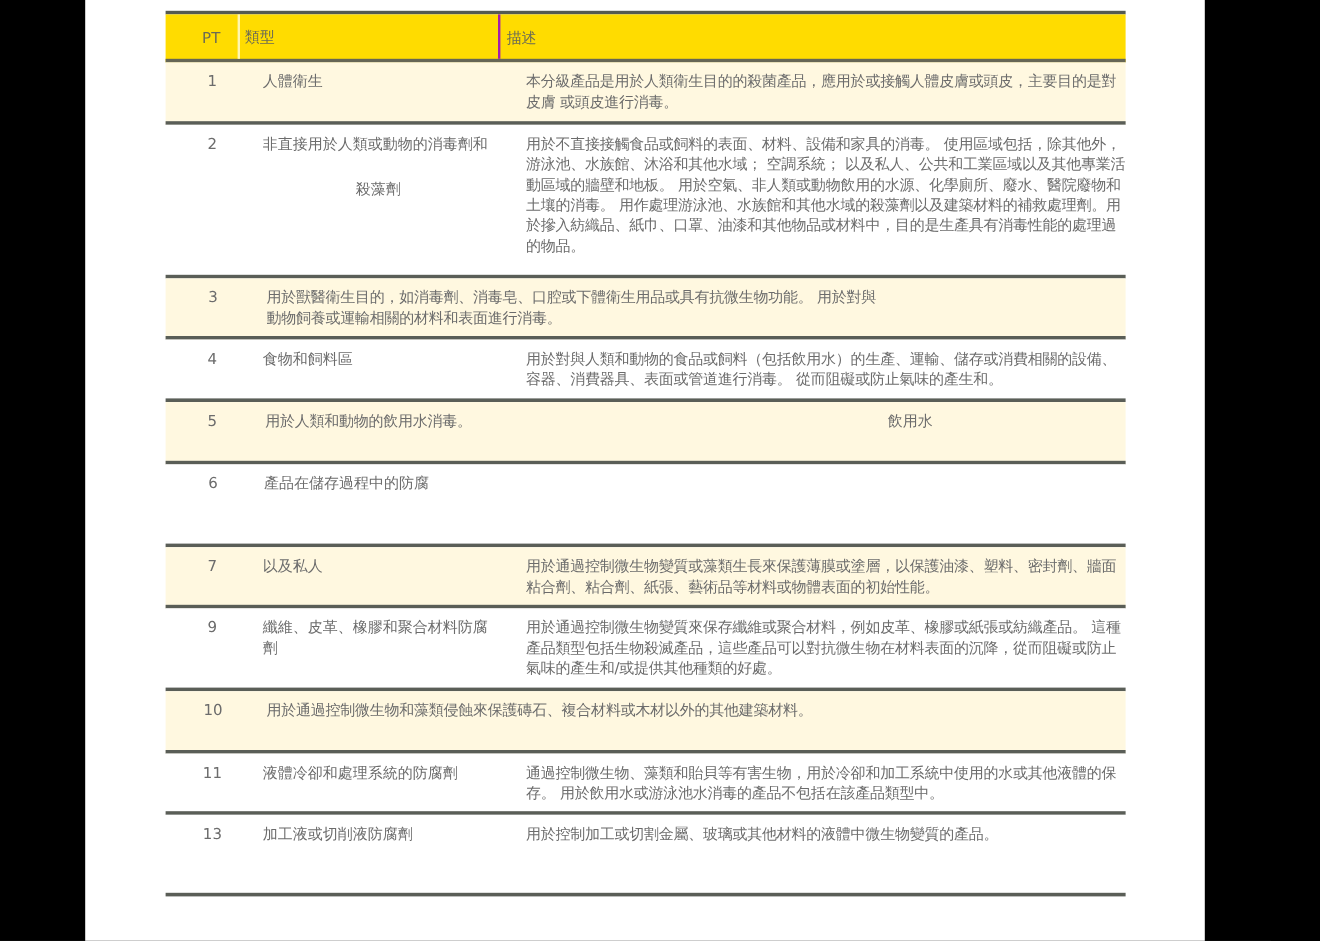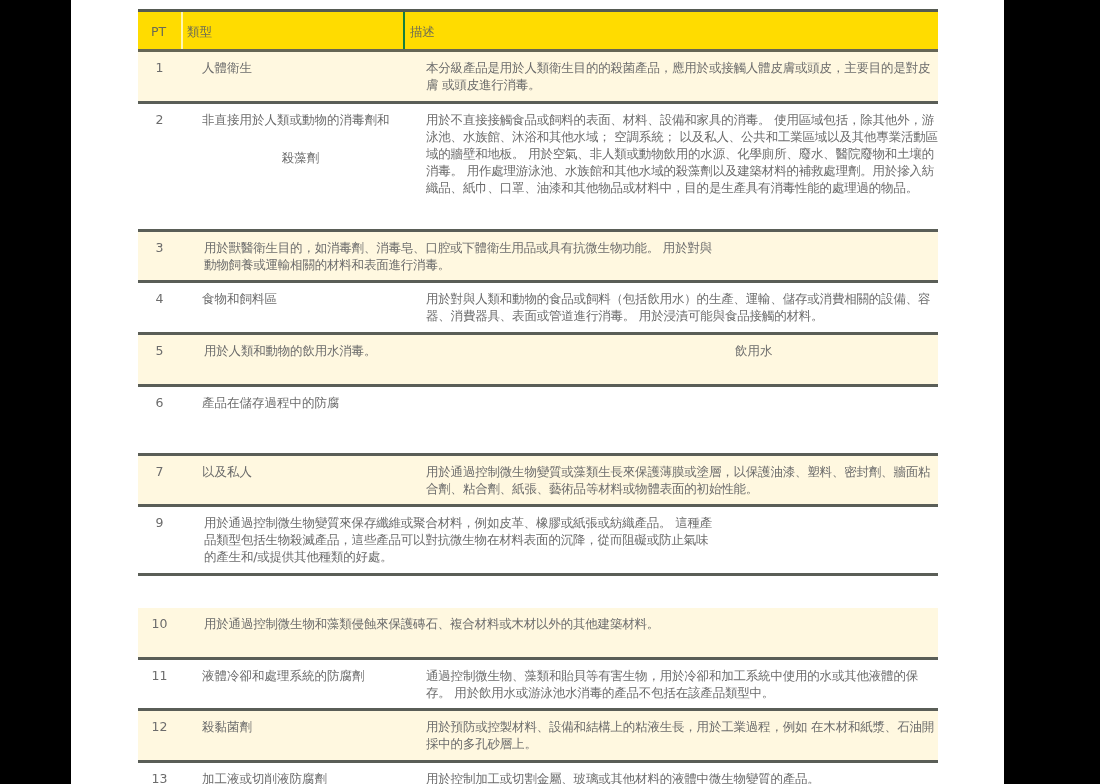--- a/index.html
+++ b/index.html
@@ -30,6 +30,7 @@
       display: flex;
       border-bottom: 3px solid #5a5e57;
       box-sizing: border-box;
+      padding-left: 18px;
     }
     .row.header {
       background: #ffdc00;

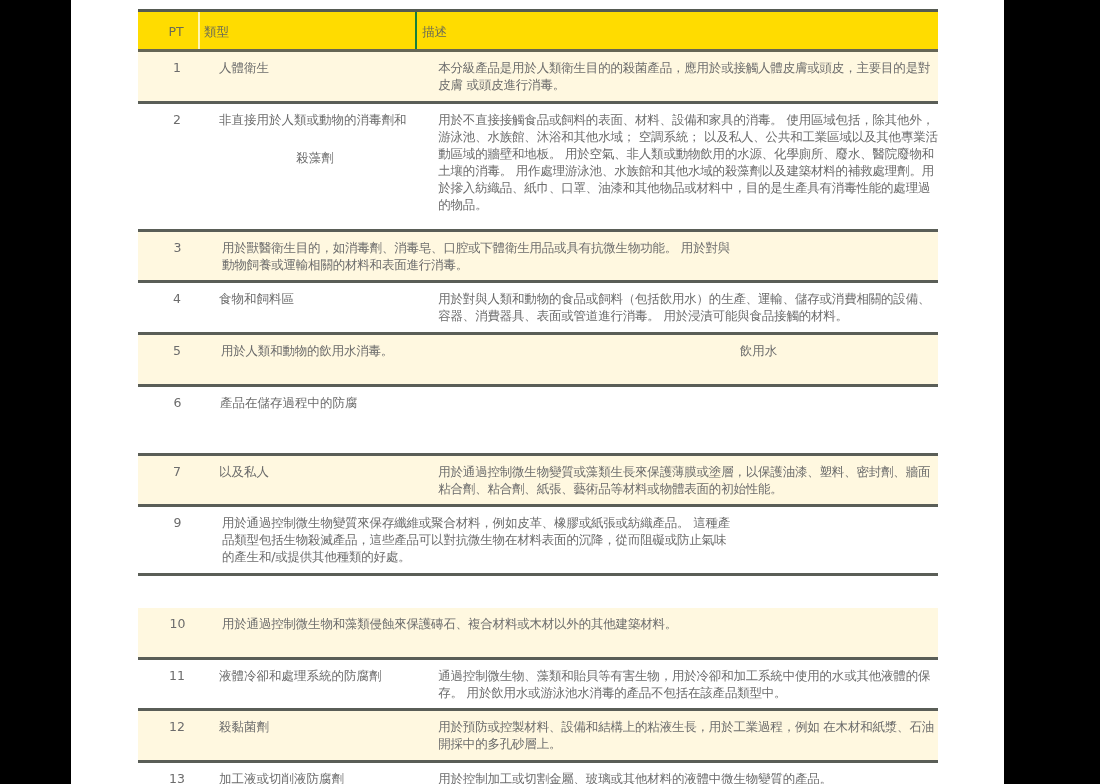--- a/index.html
+++ b/index.html
@@ -48,8 +48,9 @@
       border-right: 2px solid #fff6b0;
     }
     .row.header .cell.c-type {
-      border-right: 2px solid #15803d;
+      border-right: 2px solid #a21caf;
       padding-left: 4px;
+      font-family: Liberation Mono, monospace;
     }
     .row.header .cell.c-desc {
       padding-left: 5px;

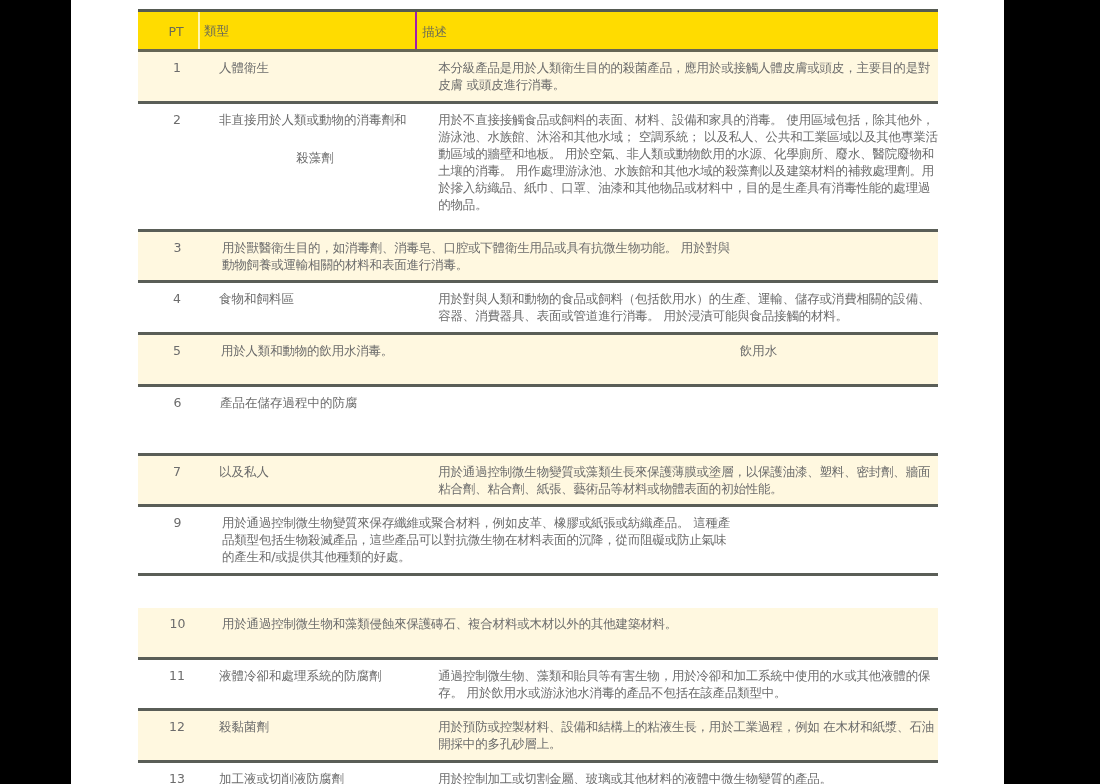--- a/index.html
+++ b/index.html
@@ -122,7 +122,7 @@
     <div class="row even" style="height:52px;">
       <div class="cell c-pt">4</div>
       <div class="cell c-type">食物和飼料區</div>
-      <div class="cell c-desc">用於對與人類和動物的食品或飼料（包括飲用水）的生產、運輸、儲存或消費相關的設備、容器、消費器具、表面或管道進行消毒。 用於浸漬可能與食品接觸的材料。</div>
+      <div class="cell c-desc">用於對與人類和動物的食品或飼料（包括飲用水）的生產、運輸、儲存或消費相關的設備、容器、消費器具、表面或管道進行消毒。 從而阻礙或防止氣味的產生和。</div>
     </div>
 
     <div class="row odd" style="height:52px;">

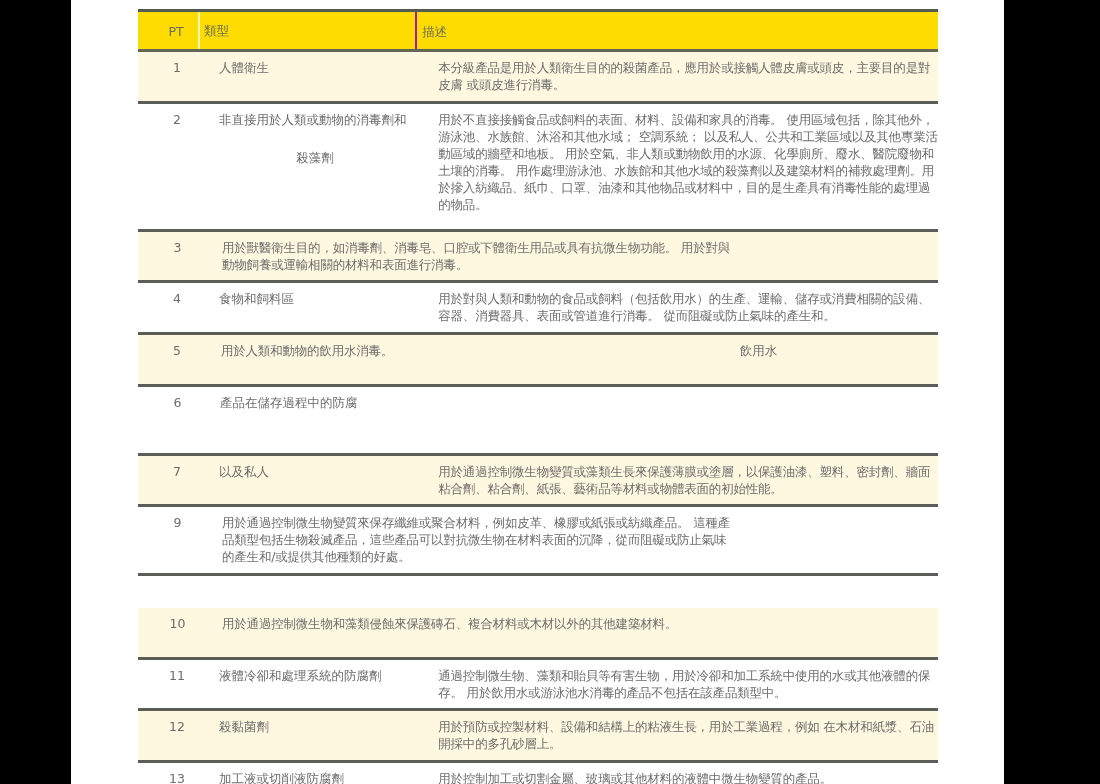--- a/index.html
+++ b/index.html
@@ -144,6 +144,7 @@
 
     <div class="row even" style="height:69px;">
       <div class="cell c-pt">9</div>
+      <div class="cell c-type">纖維、皮革、橡膠和聚合材料防腐劑</div>
       <div class="cell c-desc">用於通過控制微生物變質來保存纖維或聚合材料，例如皮革、橡膠或紙張或紡織產品。 這種產品類型包括生物殺滅產品，這些產品可以對抗微生物在材料表面的沉降，從而阻礙或防止氣味的產生和/或提供其他種類的好處。</div>
     </div>
 

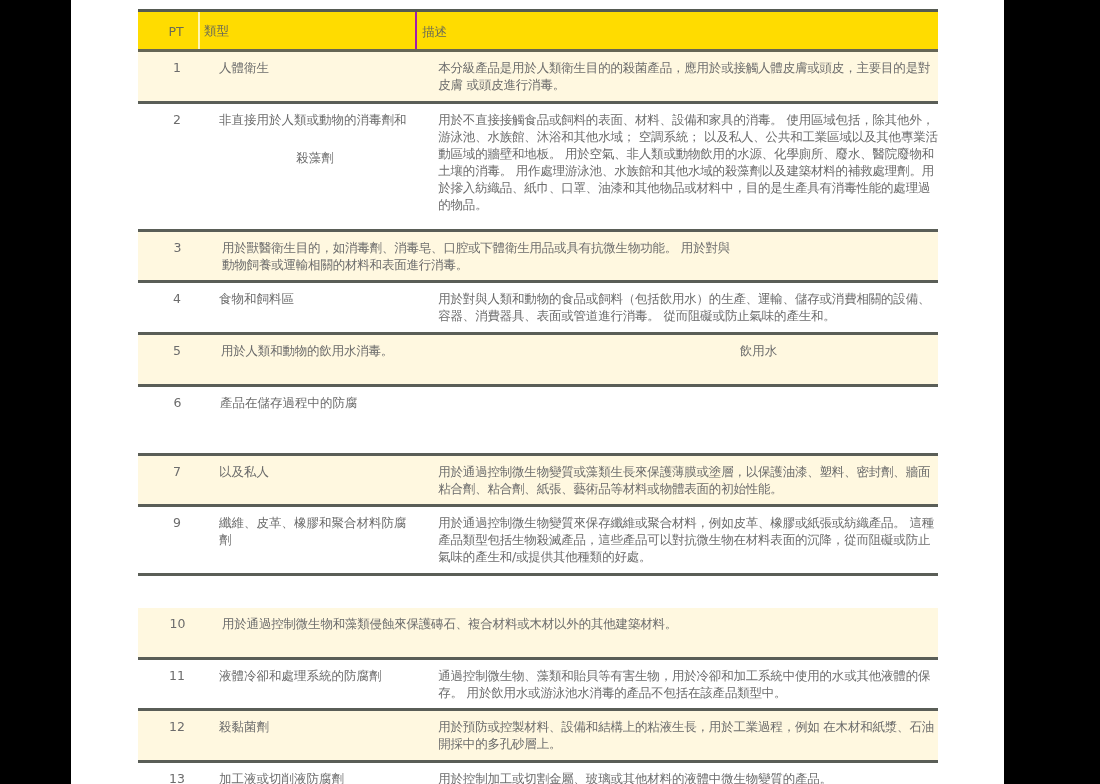--- a/index.html
+++ b/index.html
@@ -148,7 +148,7 @@
       <div class="cell c-desc">用於通過控制微生物變質來保存纖維或聚合材料，例如皮革、橡膠或紙張或紡織產品。 這種產品類型包括生物殺滅產品，這些產品可以對抗微生物在材料表面的沉降，從而阻礙或防止氣味的產生和/或提供其他種類的好處。</div>
     </div>
 
-    <div class="row odd" style="height:52px;margin-top:32px;">
+    <div class="row odd" style="height:52px;">
       <div class="cell c-pt">10</div>
       <div class="cell c-desc">用於通過控制微生物和藻類侵蝕來保護磚石、複合材料或木材以外的其他建築材料。</div>
     </div>

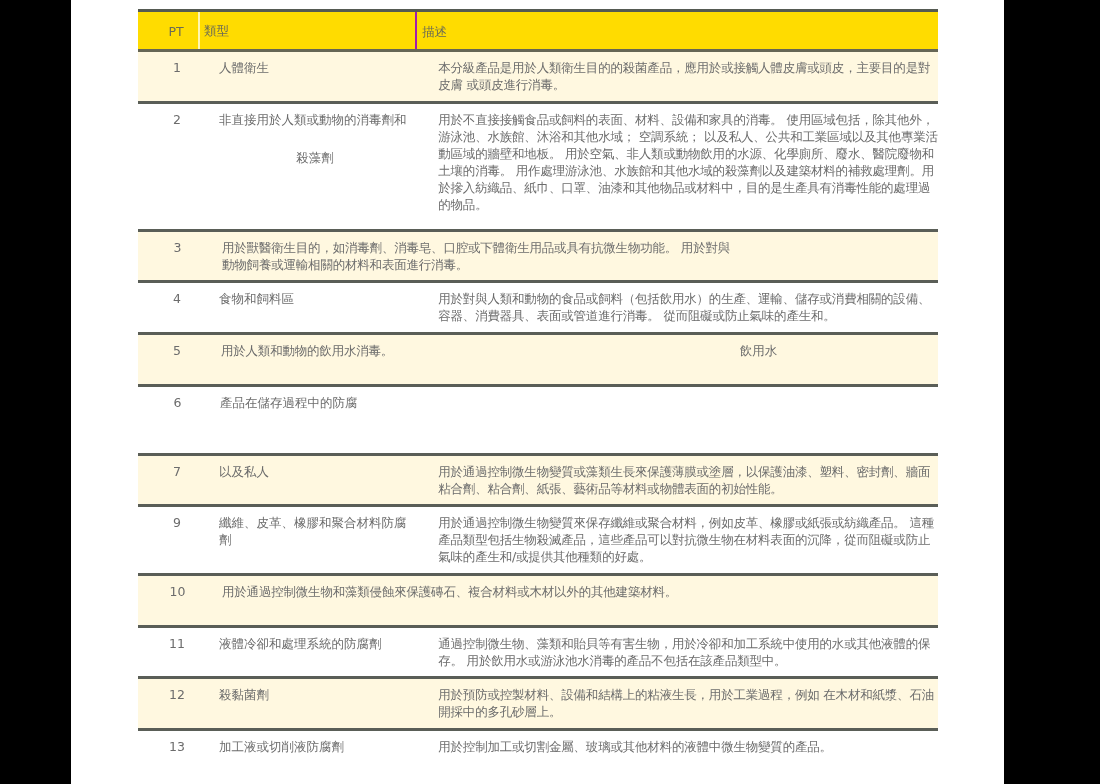--- a/index.html
+++ b/index.html
@@ -159,11 +159,6 @@
       <div class="cell c-desc">通過控制微生物、藻類和貽貝等有害生物，用於冷卻和加工系統中使用的水或其他液體的保存。 用於飲用水或游泳池水消毒的產品不包括在該產品類型中。</div>
     </div>
 
-    <div class="row odd" style="height:52px;">
-      <div class="cell c-pt">12</div>
-      <div class="cell c-type">殺黏菌劑</div>
-      <div class="cell c-desc">用於預防或控製材料、設備和結構上的粘液生長，用於工業過程，例如 在木材和紙漿、石油開採中的多孔砂層上。</div>
-    </div>
 
     <div class="row even" style="height:68px;">
       <div class="cell c-pt">13</div>

